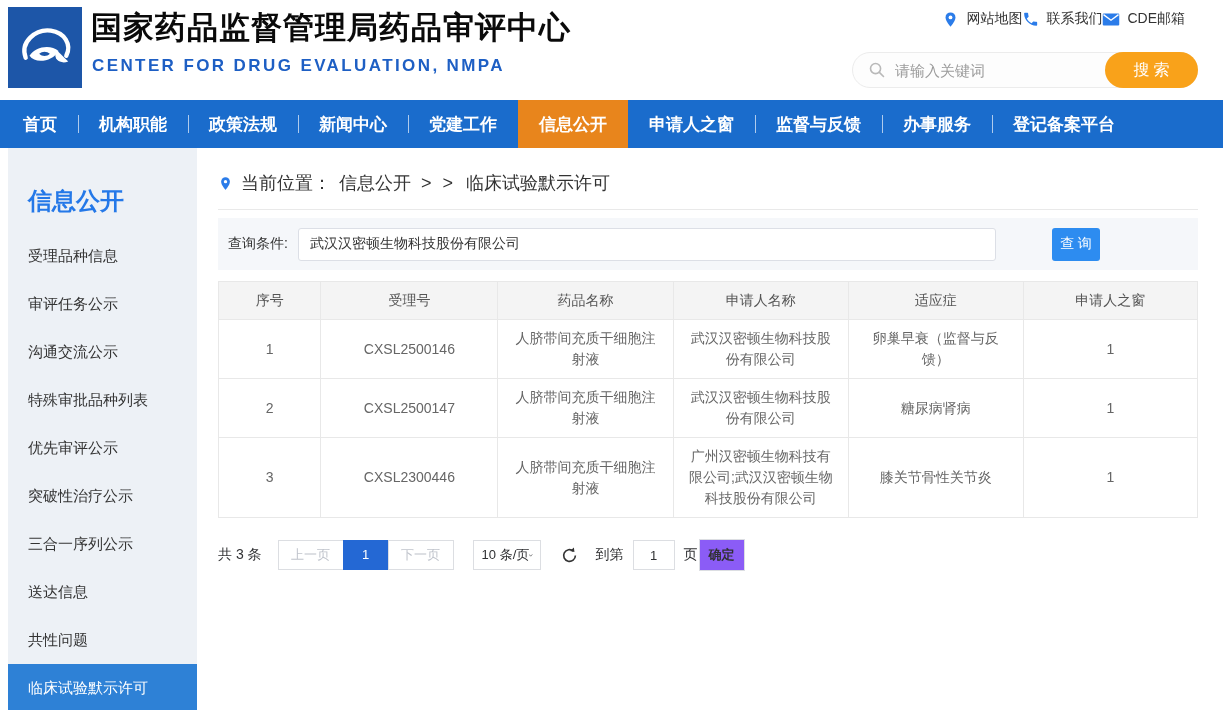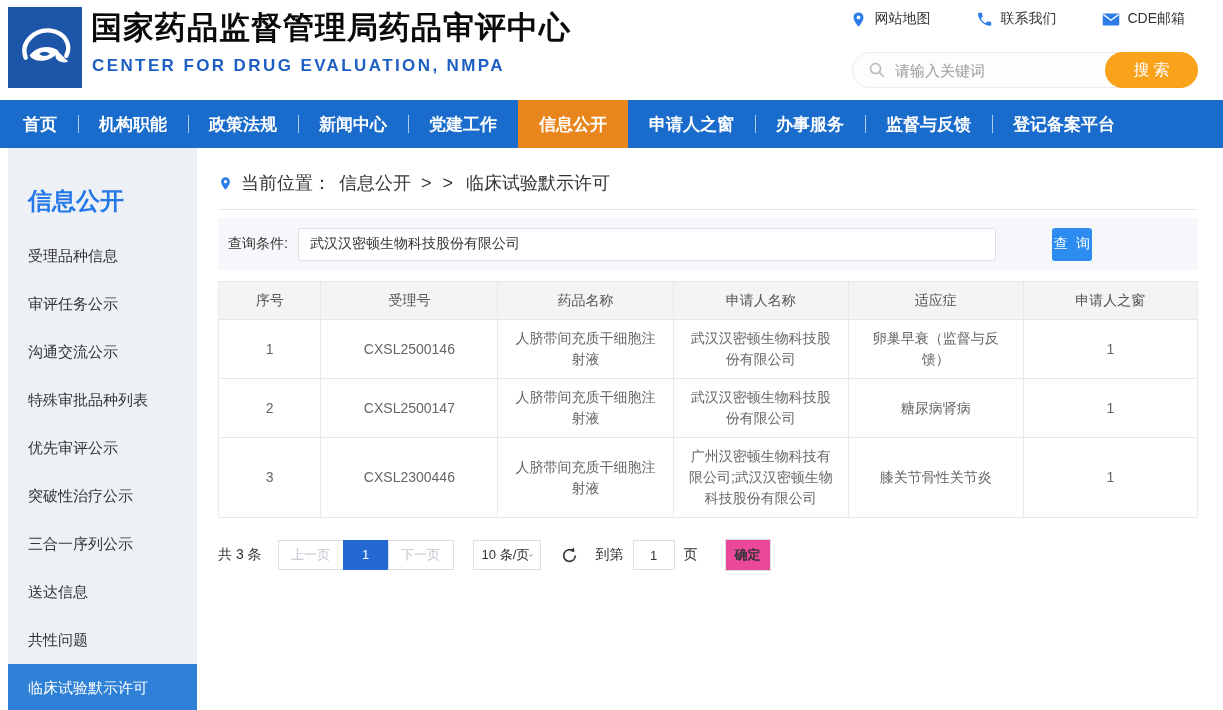--- a/index.html
+++ b/index.html
@@ -23,7 +23,7 @@
     position:absolute; left:92px; top:56px;
     font-size:17px; font-weight:bold; color:#1e5fc4; letter-spacing:2.4px;
   }
-  .top-links { position:absolute; right:38px; top:10px; display:flex; gap:46px; }
+  .top-links { position:absolute; right:38px; top:10px; display:flex; }
   .top-link { display:flex; align-items:center; gap:7px; font-size:14px; color:#333; cursor:pointer; }
   .top-link svg { display:block; }
 

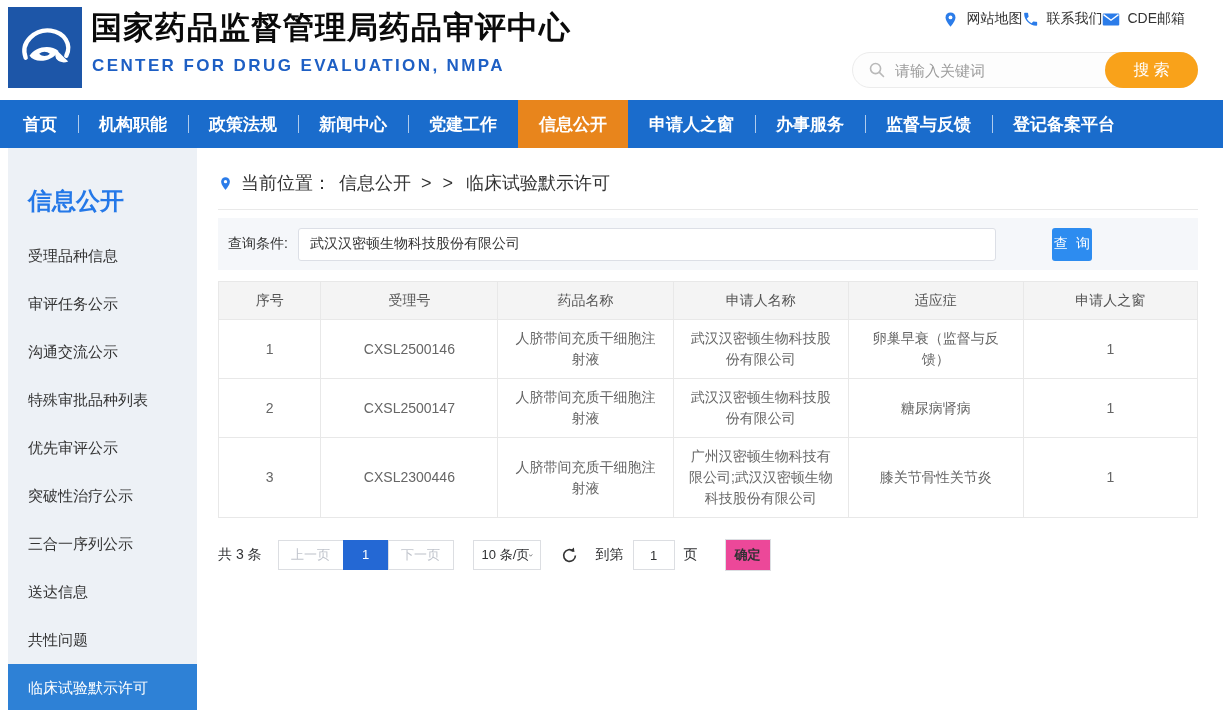--- a/index.html
+++ b/index.html
@@ -189,8 +189,8 @@
   <div class="nav-item">党建工作</div>
   <div class="nav-item active">信息公开</div>
   <div class="nav-item">申请人之窗</div>
+  <div class="nav-item">监督与反馈</div>
   <div class="nav-item">办事服务</div>
-  <div class="nav-item">监督与反馈</div>
   <div class="nav-item">登记备案平台</div>
 </div>
 

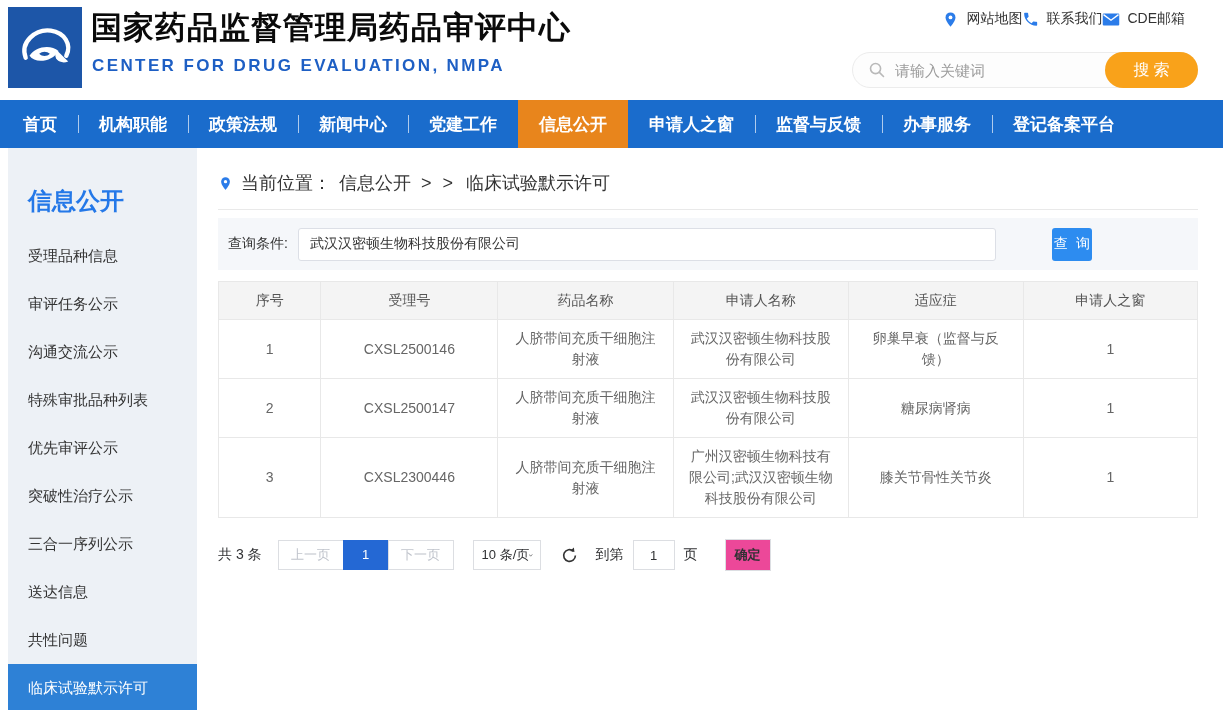--- a/index.html
+++ b/index.html
@@ -85,9 +85,9 @@
     font-family:"Liberation Sans","DejaVu Sans",sans-serif;
   }
   .query-btn {
-    margin-left:56px; width:40px; height:33px; border:none; border-radius:3px;
+    margin-left:56px; width:48px; height:33px; border:none; border-radius:3px;
     background:#2d8cf0; color:#fff; font-size:14px; cursor:pointer;
-    font-family:Liberation Mono, monospace;
+    font-family:Liberation Serif, serif;
   }
 
   table.results { margin-top:11px; width:100%; border-collapse:collapse; table-layout:fixed; }

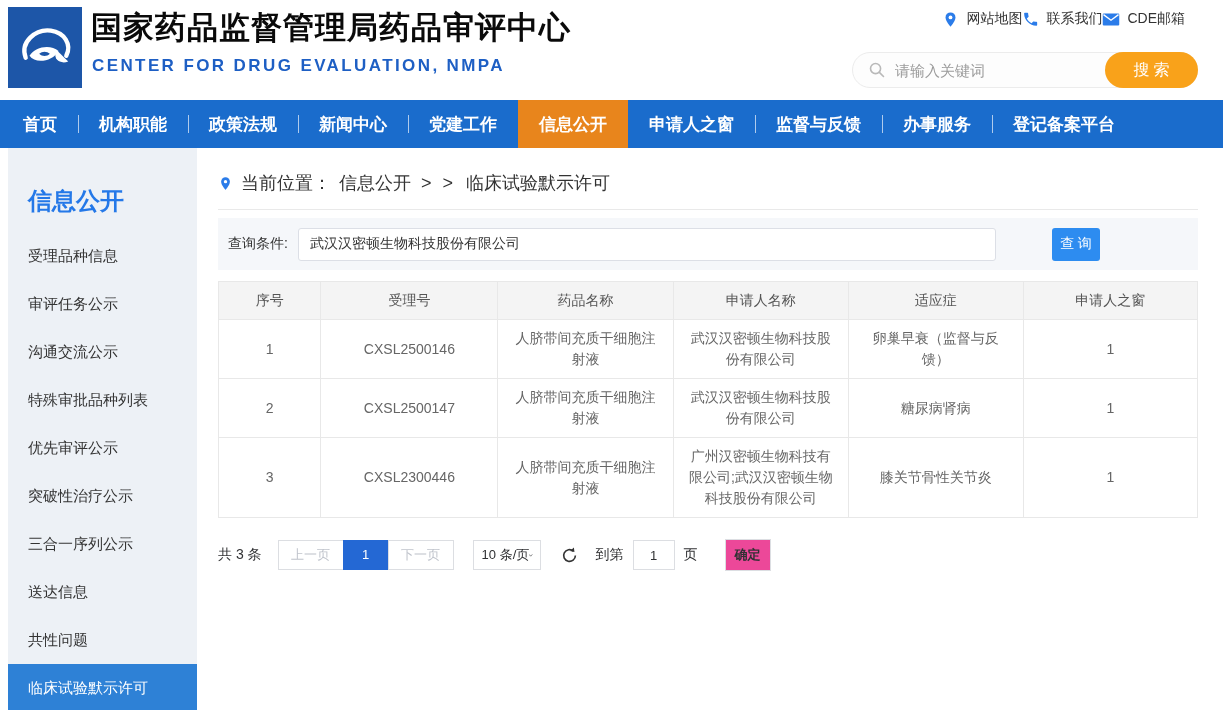--- a/index.html
+++ b/index.html
@@ -126,7 +126,7 @@
   }
   .page-word { margin-left:9px; }
   .confirm-btn {
-    margin-left:27px; width:46px; height:32px; border:1px solid #dcdee2; background:#ec4899;
+    margin-left:1px; width:46px; height:32px; border:1px solid #dcdee2; background:#8b5cf6;
     font-size:13px; font-weight:bold; color:#303133; cursor:pointer;
     font-family:"Liberation Sans","DejaVu Sans",sans-serif;
   }

